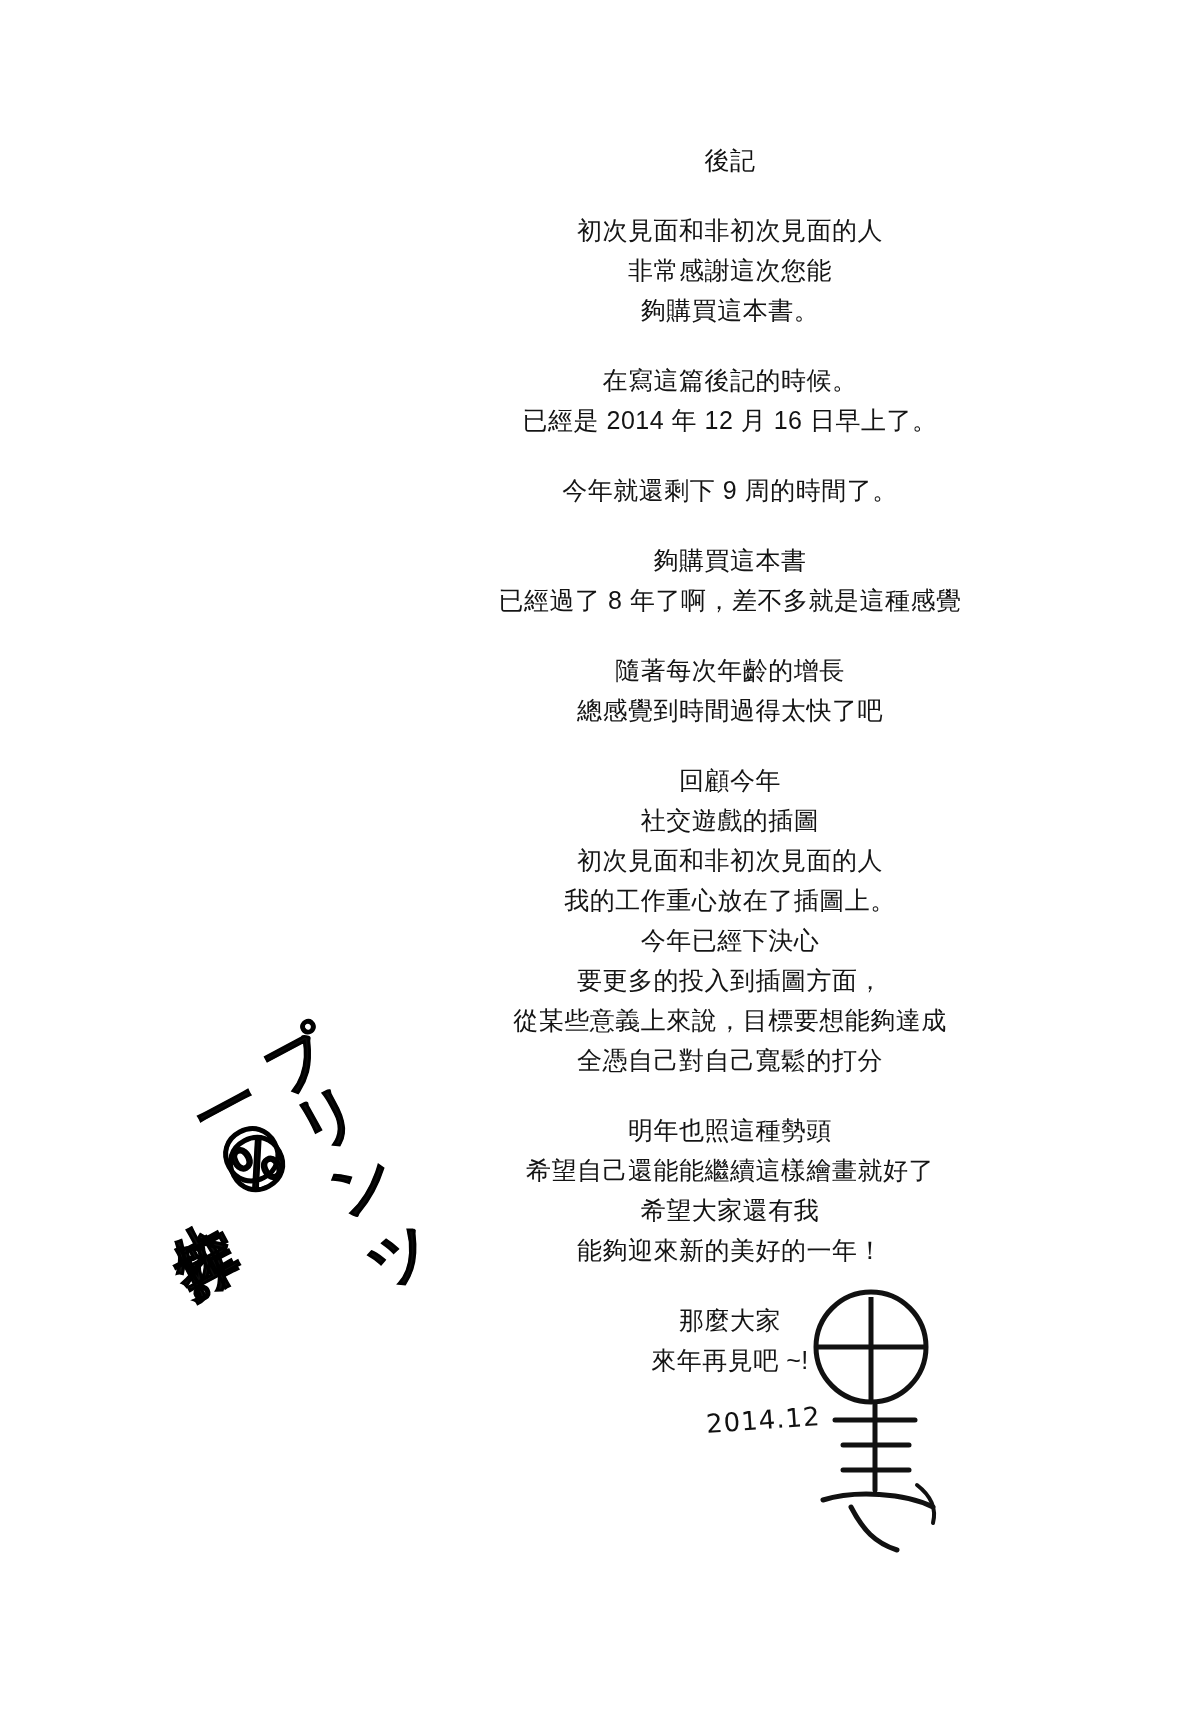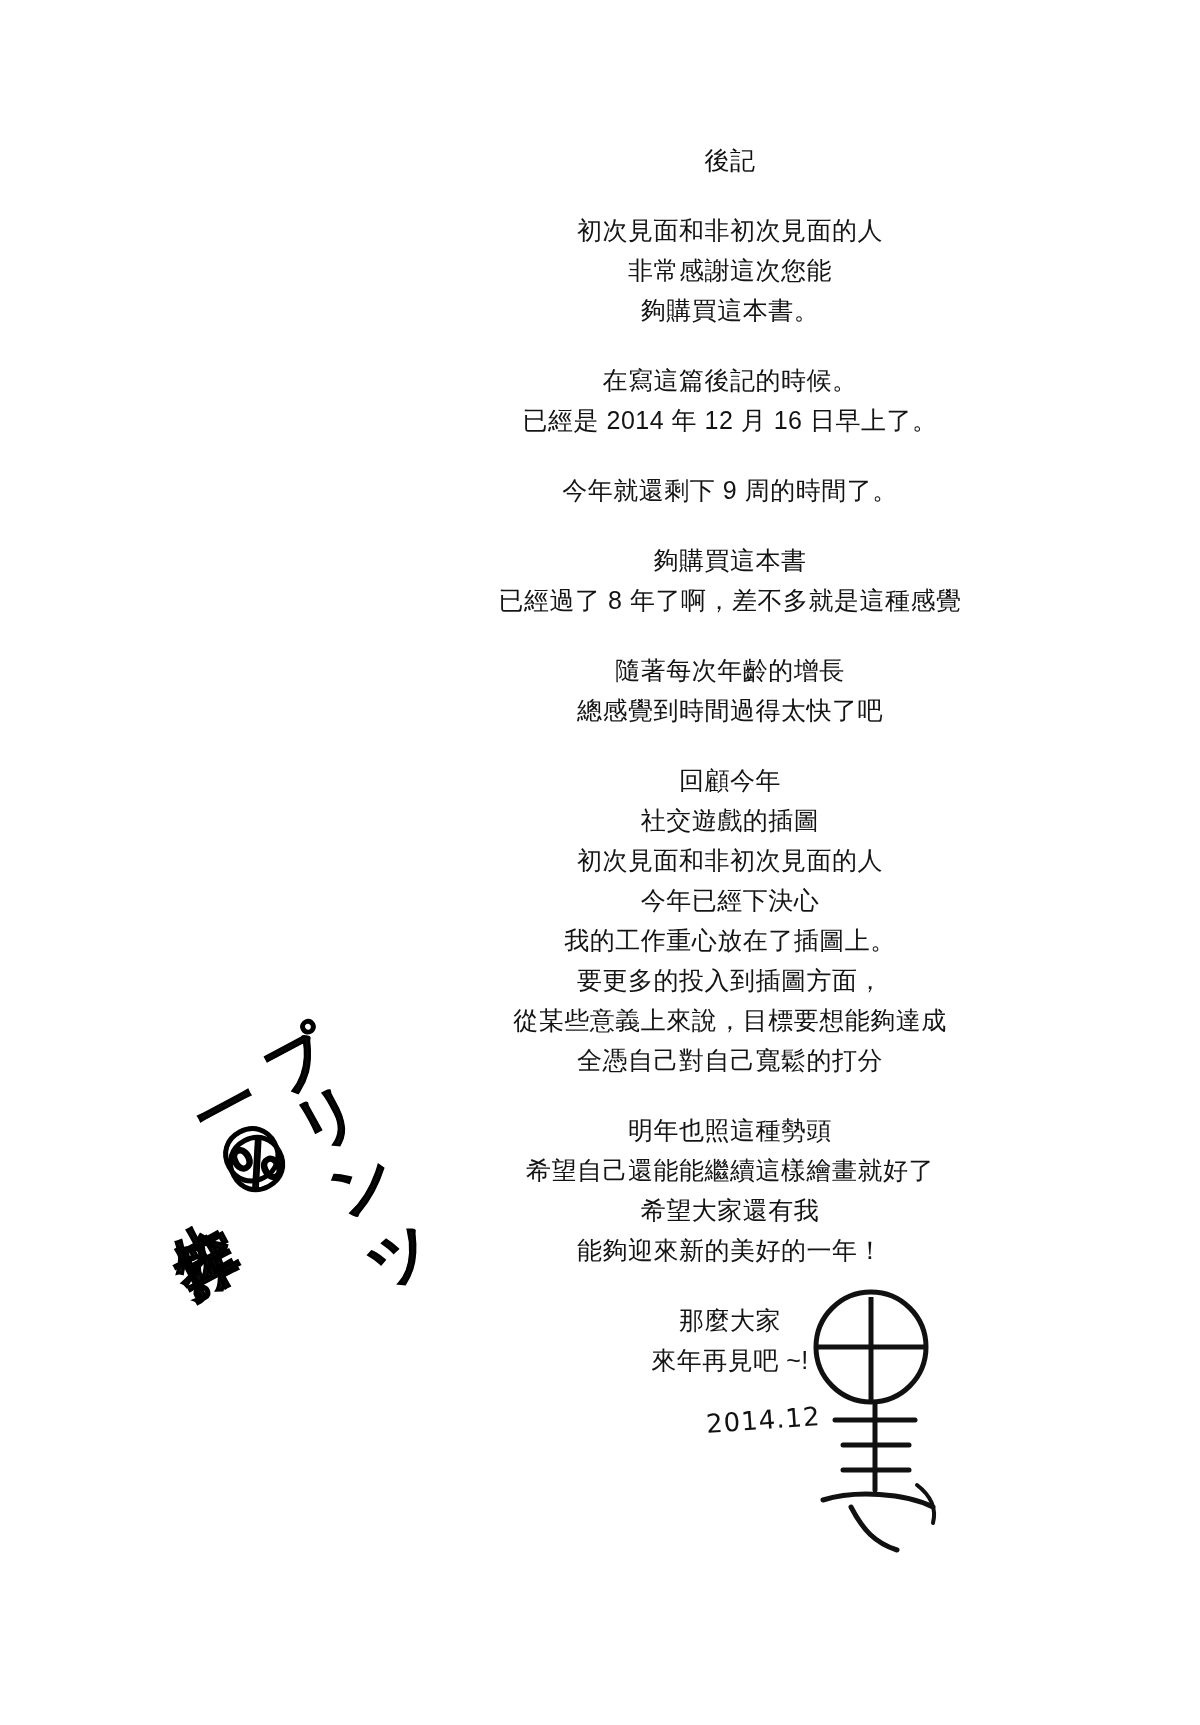--- a/index.html
+++ b/index.html
@@ -129,8 +129,8 @@
     <div class="line">回顧今年</div>
     <div class="line">社交遊戲的插圖</div>
     <div class="line">初次見面和非初次見面的人</div>
+    <div class="line">我的工作重心放在了插圖上。</div>
     <div class="line">今年已經下決心</div>
-    <div class="line">我的工作重心放在了插圖上。</div>
     <div class="line">要更多的投入到插圖方面，</div>
     <div class="line">從某些意義上來說，目標要想能夠達成</div>
     <div class="line">全憑自己對自己寬鬆的打分</div>

